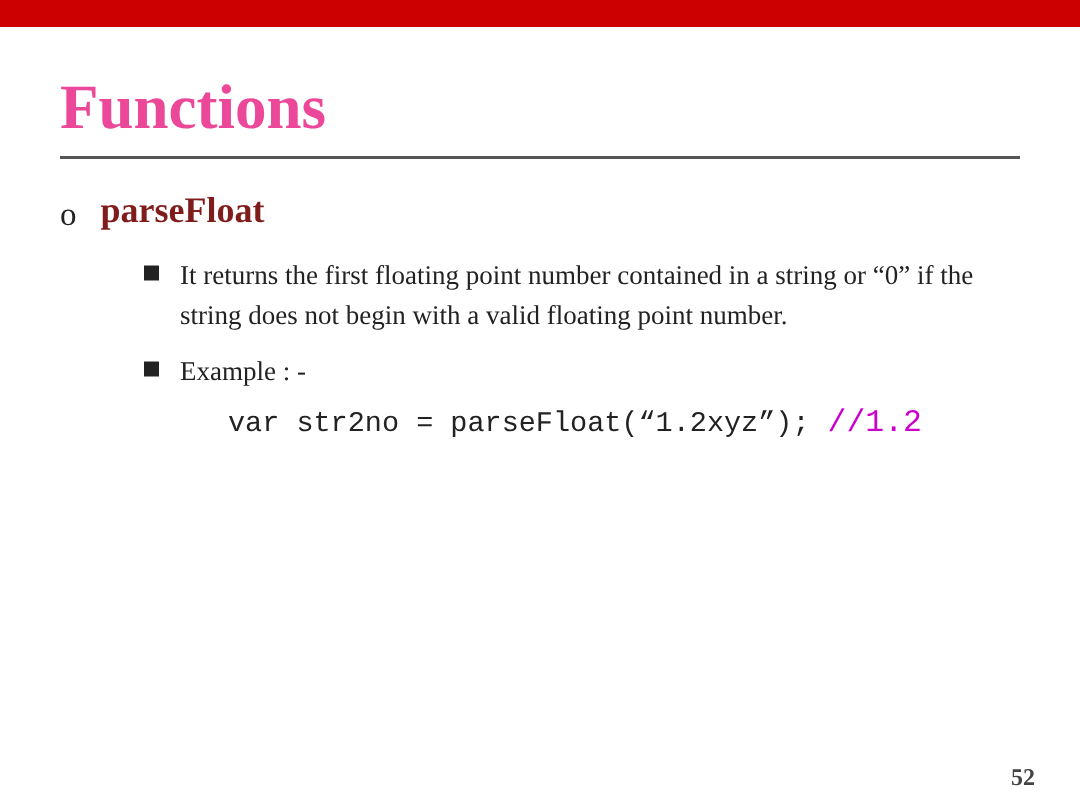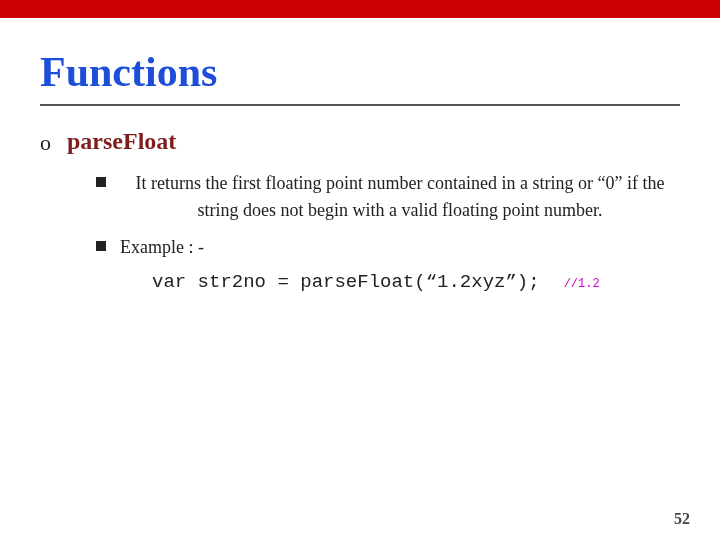--- a/index.html
+++ b/index.html
@@ -37,7 +37,7 @@
     .page-title {
       font-size: 42px;
       font-weight: bold;
-      color: #1d4ed8;
+      color: #ec4899;
       margin-bottom: 8px;
       letter-spacing: 0px;
     }

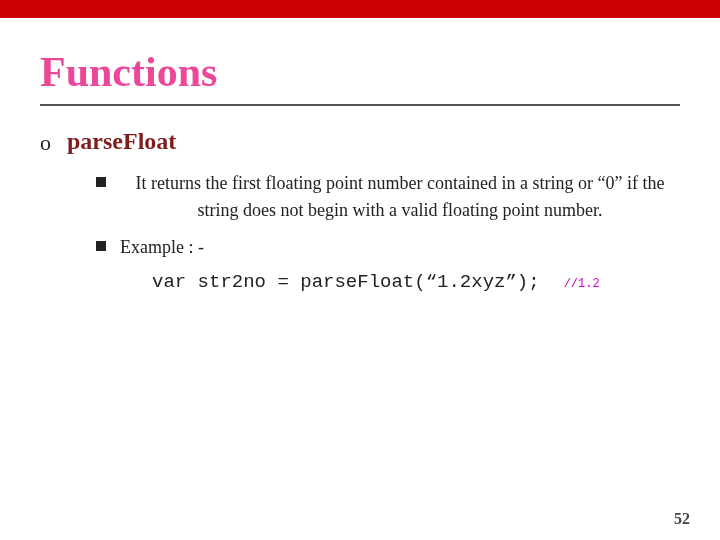--- a/index.html
+++ b/index.html
@@ -80,7 +80,6 @@
       display: flex;
       align-items: flex-start;
       margin-bottom: 10px;
-      text-align: center;
     }
 
     .sub-bullet {

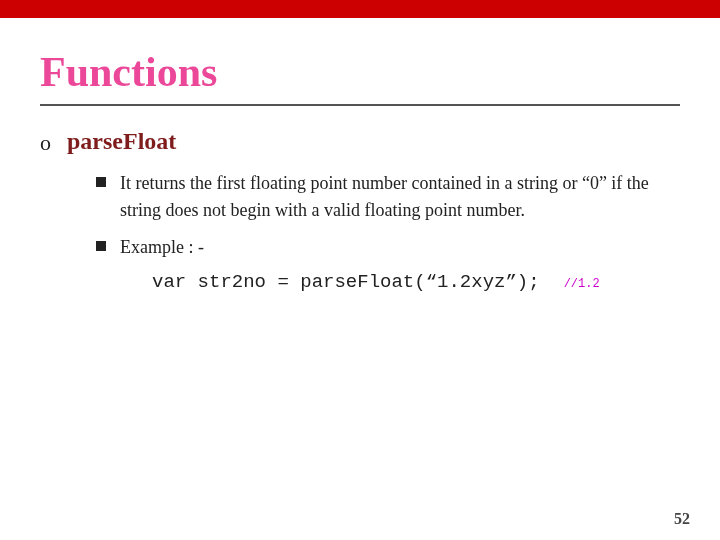--- a/index.html
+++ b/index.html
@@ -119,9 +119,9 @@
 
     .code-comment {
       font-family: 'Courier New', Courier, monospace;
-      font-size: 12px;
+      font-size: 21px;
       color: #cc00cc;
-      margin-left: 24px;
+      margin-left: 12px;
     }
 
     

